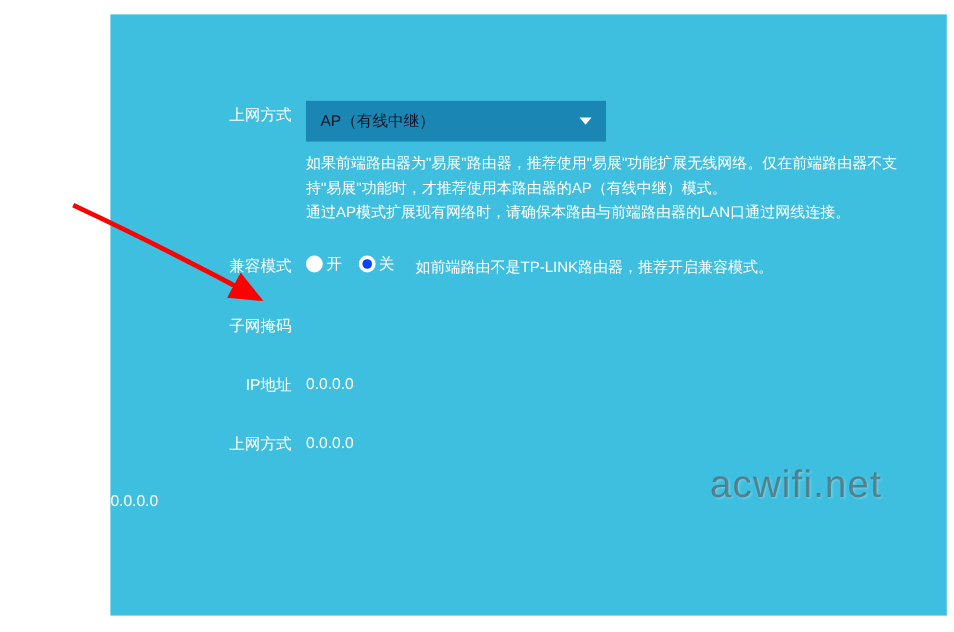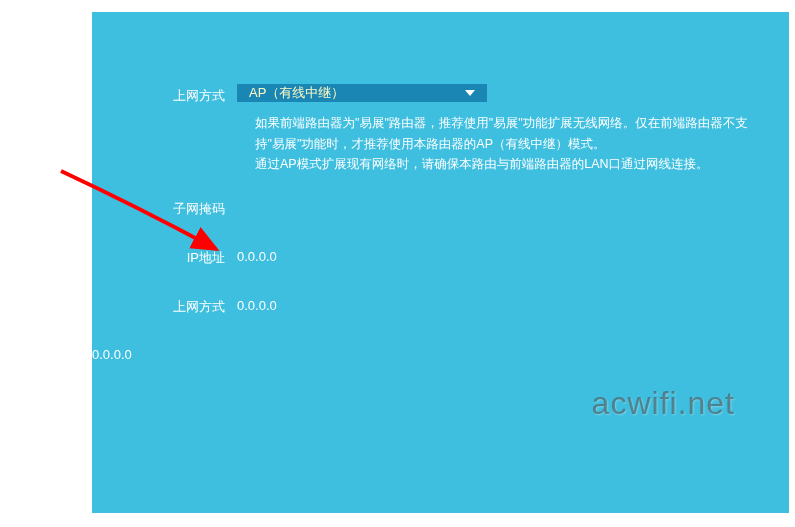--- a/index.html
+++ b/index.html
@@ -30,7 +30,7 @@
       margin-bottom: 28px;
     }
     .label {
-      width: 145px;
+      width: 163px;
       text-align: right;
       padding-right: 12px;
       color: #ffffff;

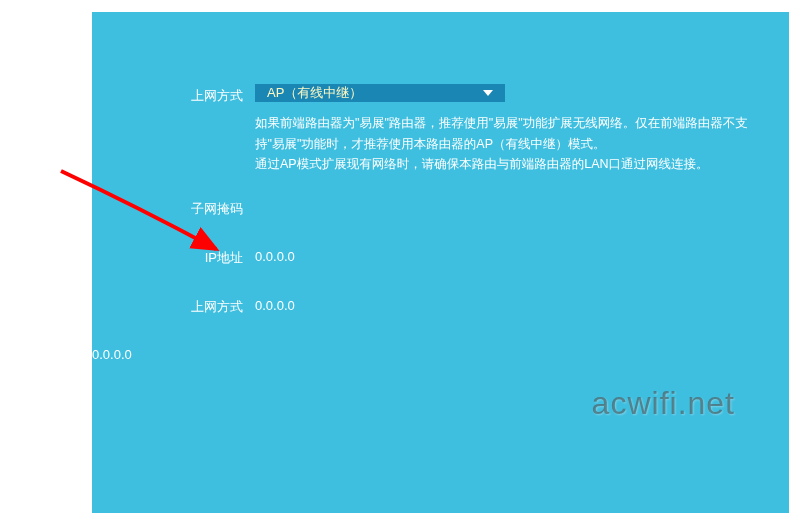--- a/index.html
+++ b/index.html
@@ -43,14 +43,14 @@
     }
     .select-box {
       width: 250px;
-      height: 18px;
+      height: 34px;
       background: #1a86b3;
       display: flex;
       align-items: center;
       justify-content: space-between;
       padding: 0 12px;
       cursor: pointer;
-      color: #fef9c3;
+      color: #0f172a;
     }
     .triangle-down {
       width: 0;

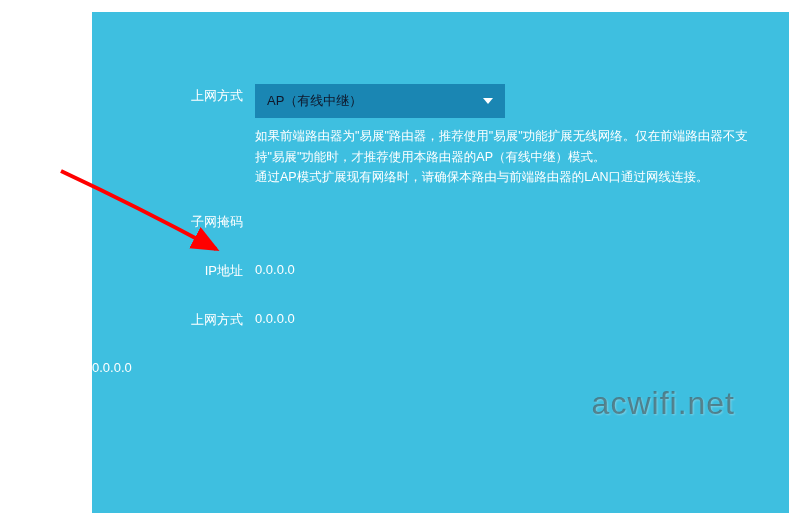--- a/index.html
+++ b/index.html
@@ -131,6 +131,20 @@
 
   <div class="desc-block" id="desc-block">如果前端路由器为"易展"路由器，推荐使用"易展"功能扩展无线网络。仅在前端路由器不支持"易展"功能时，才推荐使用本路由器的AP（有线中继）模式。<br>通过AP模式扩展现有网络时，请确保本路由与前端路由器的LAN口通过网线连接。</div>
 
+  <div class="row">
+    <div class="label">兼容模式</div>
+    <div class="value" style="padding-top:1px;">
+      <span class="radio-item">
+        <span class="radio-circle" id="radio-on"></span>
+        <span>开</span>
+      </span>
+      <span class="radio-item" style="margin-left:10px;">
+        <span class="radio-circle checked" id="radio-off"></span>
+        <span>关</span>
+      </span>
+      <span class="hint-text">如前端路由不是TP-LINK路由器，推荐开启兼容模式。</span>
+    </div>
+  </div>
 
   <div class="row">
     <div class="label">子网掩码</div>

